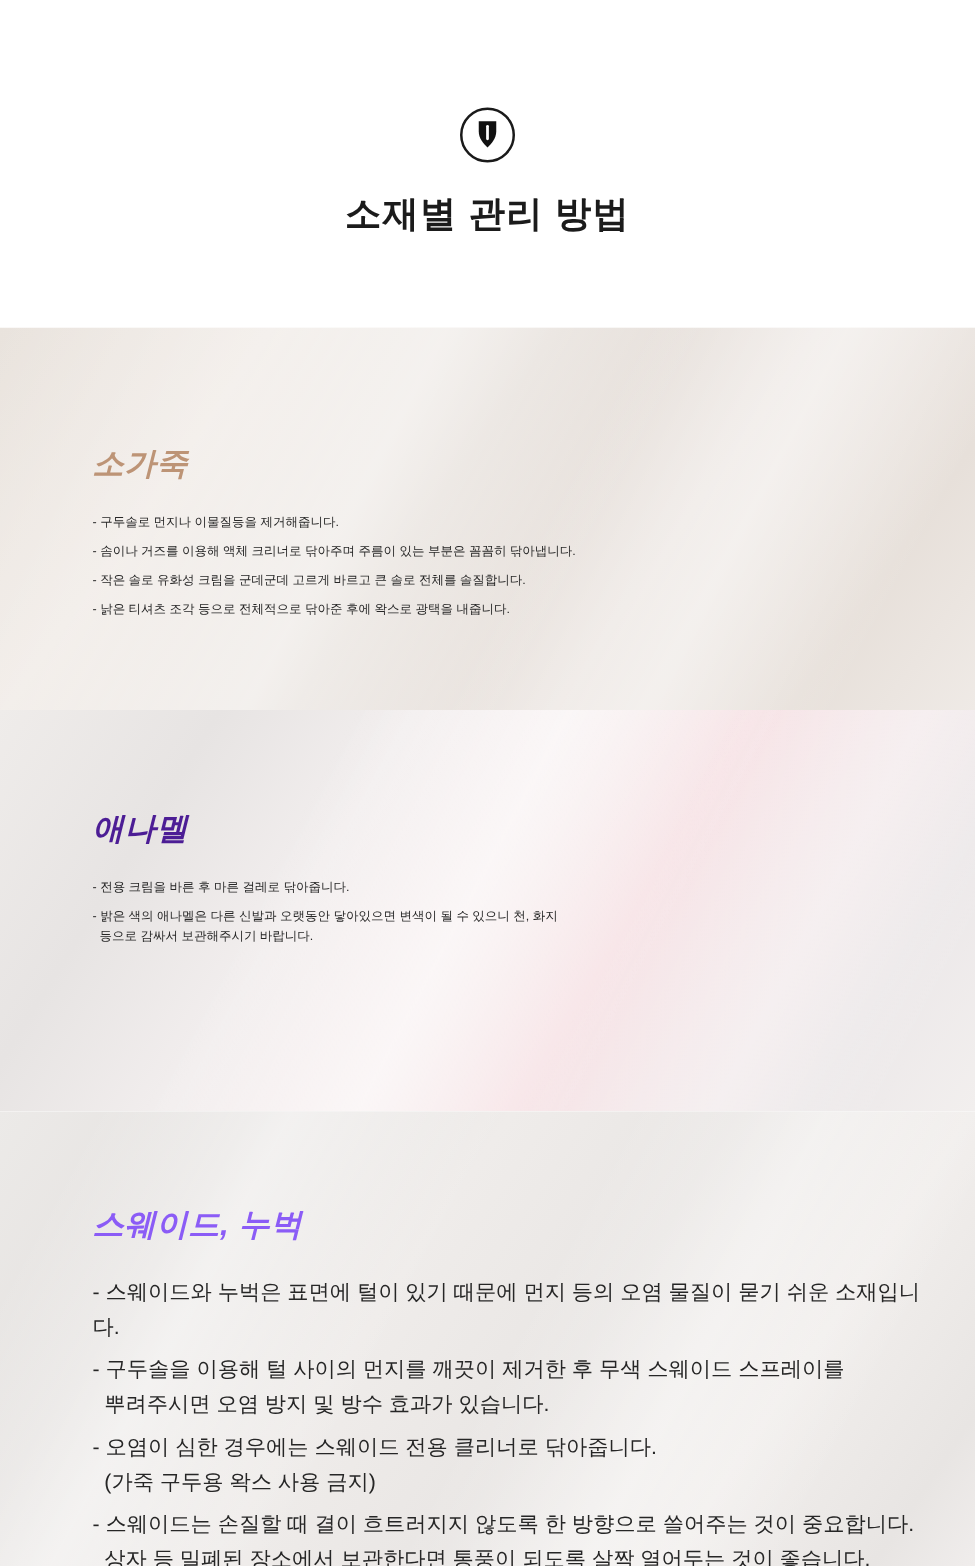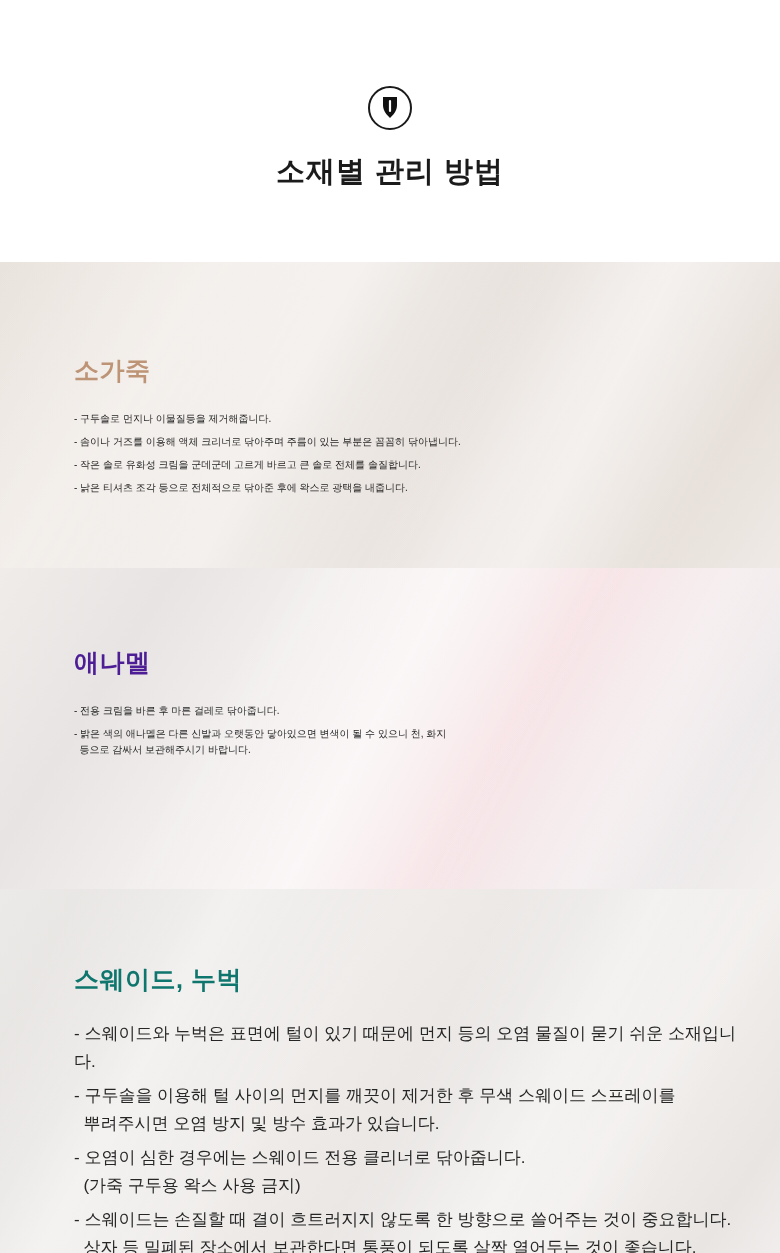--- a/index.html
+++ b/index.html
@@ -75,6 +75,7 @@
     font-weight: bold;
     margin: 0 0 24px 0;
     letter-spacing: 0.5px;
+    font-style: italic;
   }
   .lines {
     margin: 0;

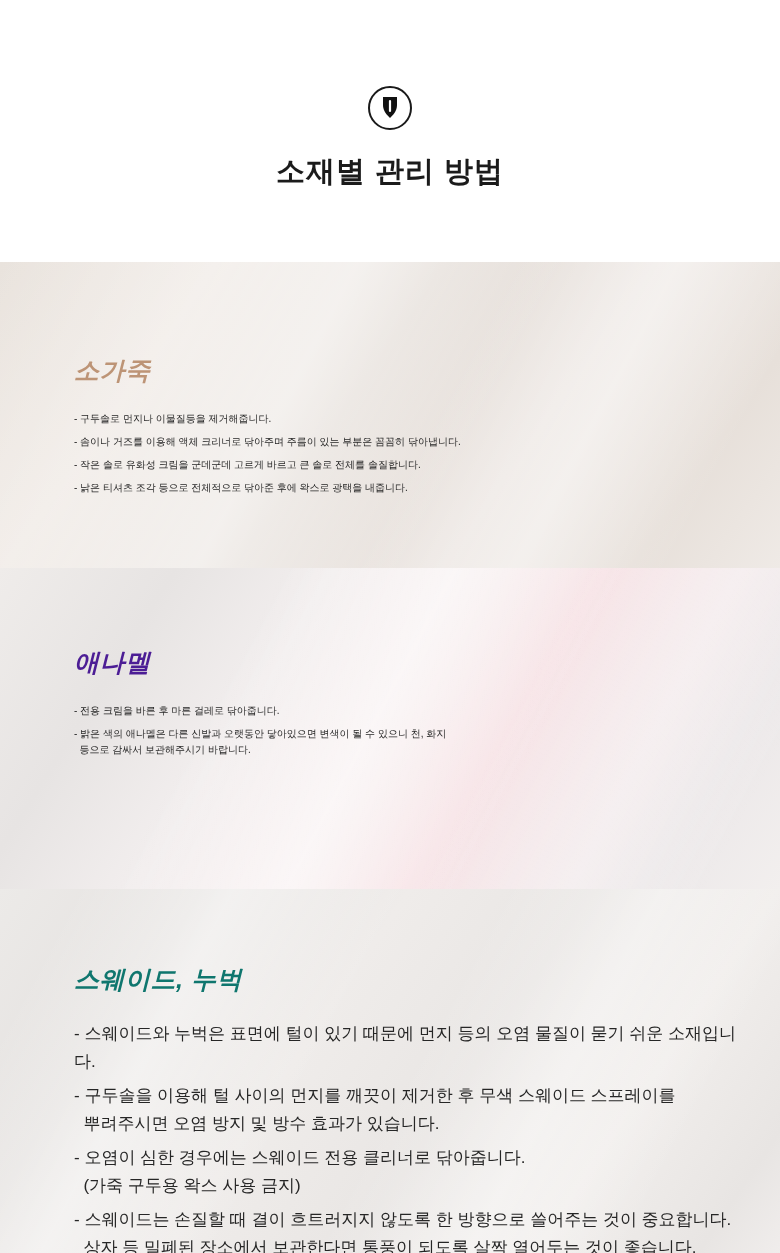--- a/index.html
+++ b/index.html
@@ -179,7 +179,7 @@
   <div class="section" id="section-suede">
     <div class="bg"></div>
     <div class="content">
-      <h2 class="sec-title" style="color: #0f766e;">스웨이드, 누벅</h2>
+      <h2 class="sec-title" style="color: #8b5cf6;">스웨이드, 누벅</h2>
       <ul class="lines">
         <li>- 스웨이드와 누벅은 표면에 털이 있기 때문에 먼지 등의 오염 물질이 묻기 쉬운 소재입니다.</li>
         <li>- 구두솔을 이용해 털 사이의 먼지를 깨끗이 제거한 후 무색 스웨이드 스프레이를

